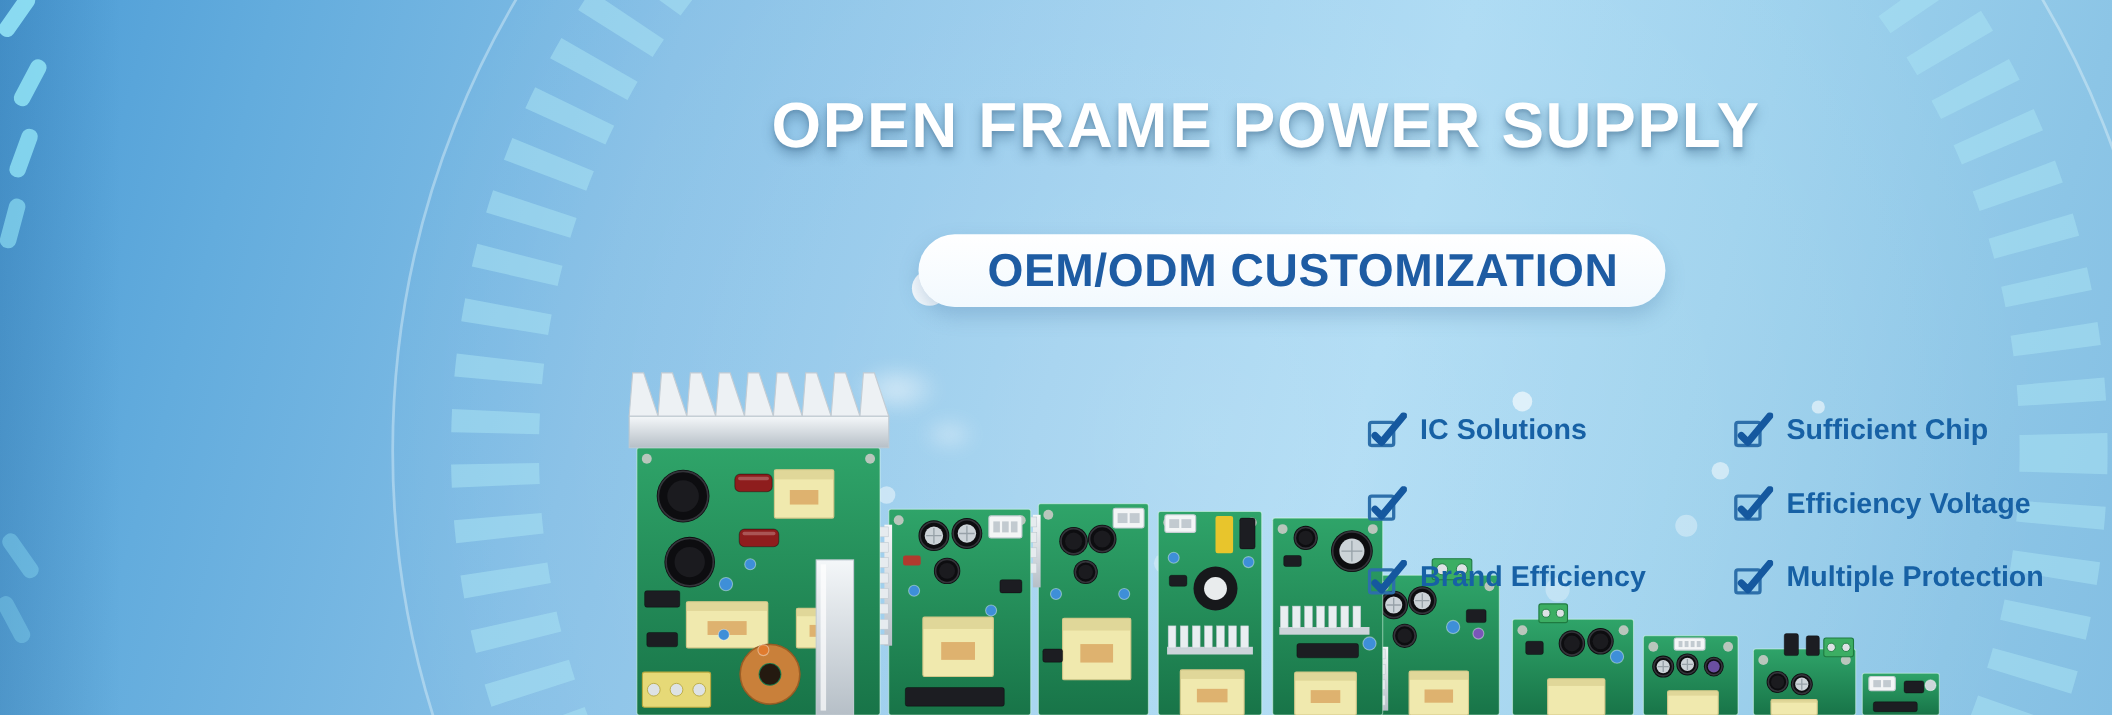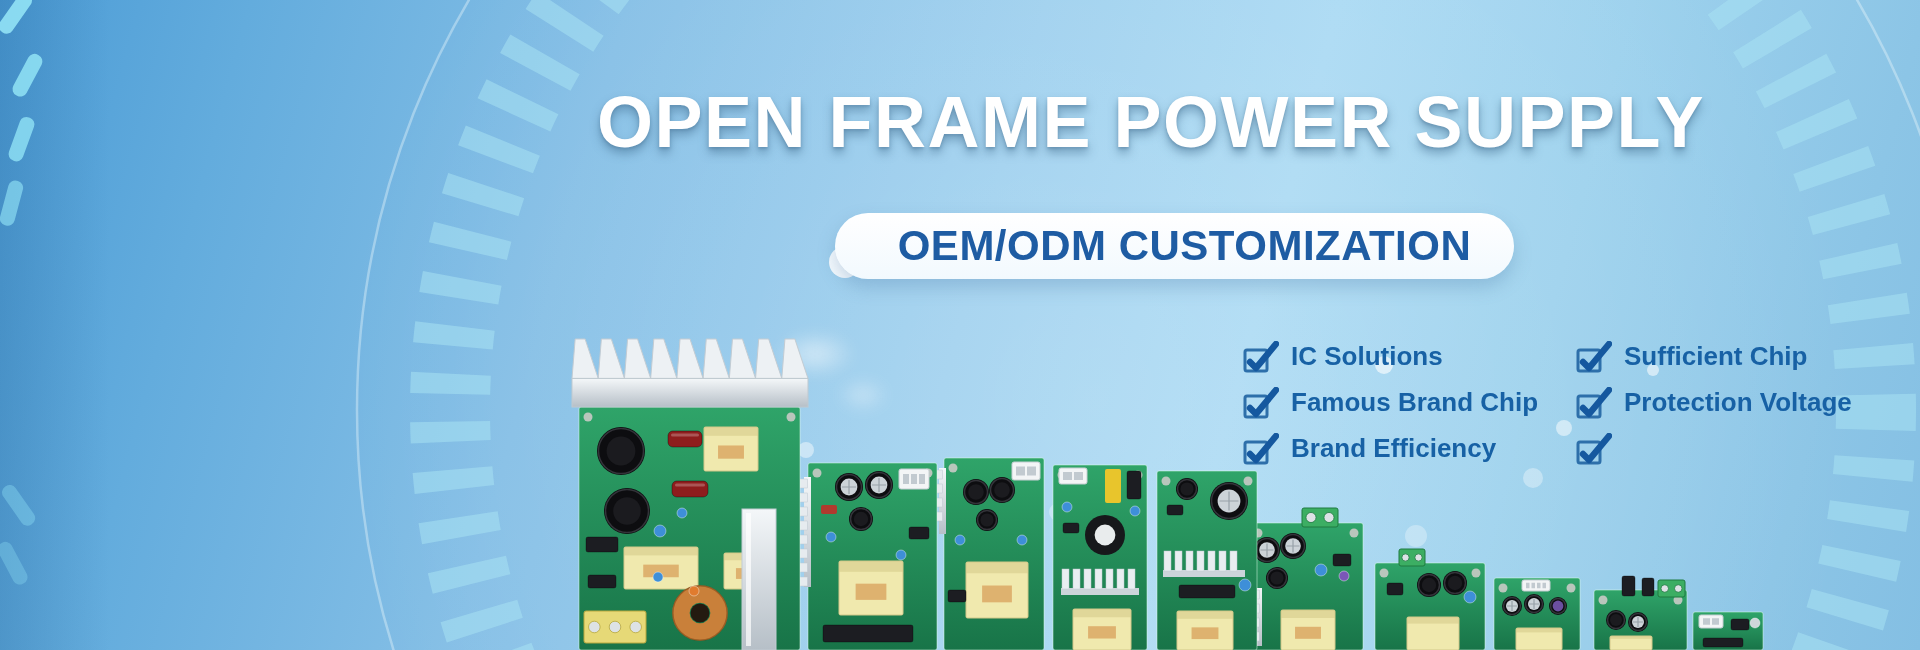--- a/index.html
+++ b/index.html
@@ -22,7 +22,7 @@
   .board{position:absolute;overflow:visible;}
   #title{
     position:absolute;z-index:4;left:578px;top:86px;width:1146px;text-align:center;
-    font-size:72px;font-weight:700;letter-spacing:1.5px;color:#ffffff;line-height:1;
+    font-size:58px;font-weight:700;letter-spacing:1.5px;color:#ffffff;line-height:1;
     text-shadow:0 6px 10px rgba(62,105,140,0.50),0 2px 3px rgba(62,105,140,0.35);
     white-space:nowrap;
   }

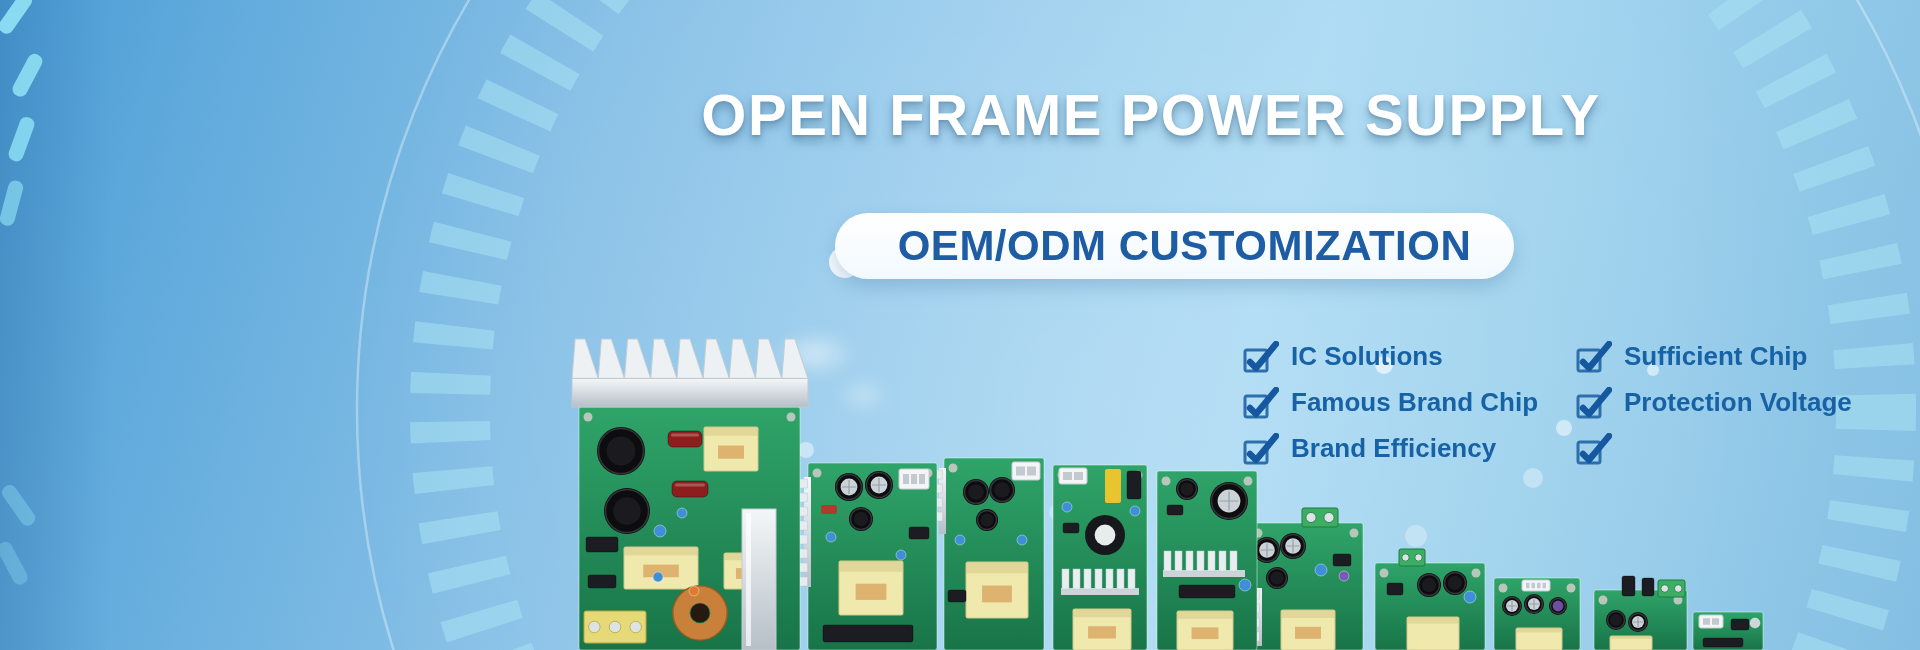--- a/index.html
+++ b/index.html
@@ -38,7 +38,7 @@
   .feature-col{position:absolute;z-index:4;top:340px;}
   #feature-col-1{left:1243px;}
   #feature-col-2{left:1576px;}
-  .feature-item{display:flex;align-items:center;gap:12px;height:33px;margin-bottom:13px;}
+  .feature-item{display:flex;align-items:center;gap:12px;height:33px;margin-bottom:13px;margin-top:34px;}
   .feature-label{font-size:26px;font-weight:700;color:#1761a5;white-space:nowrap;}
   .check-icon{flex:0 0 auto;display:block;}
 </style>

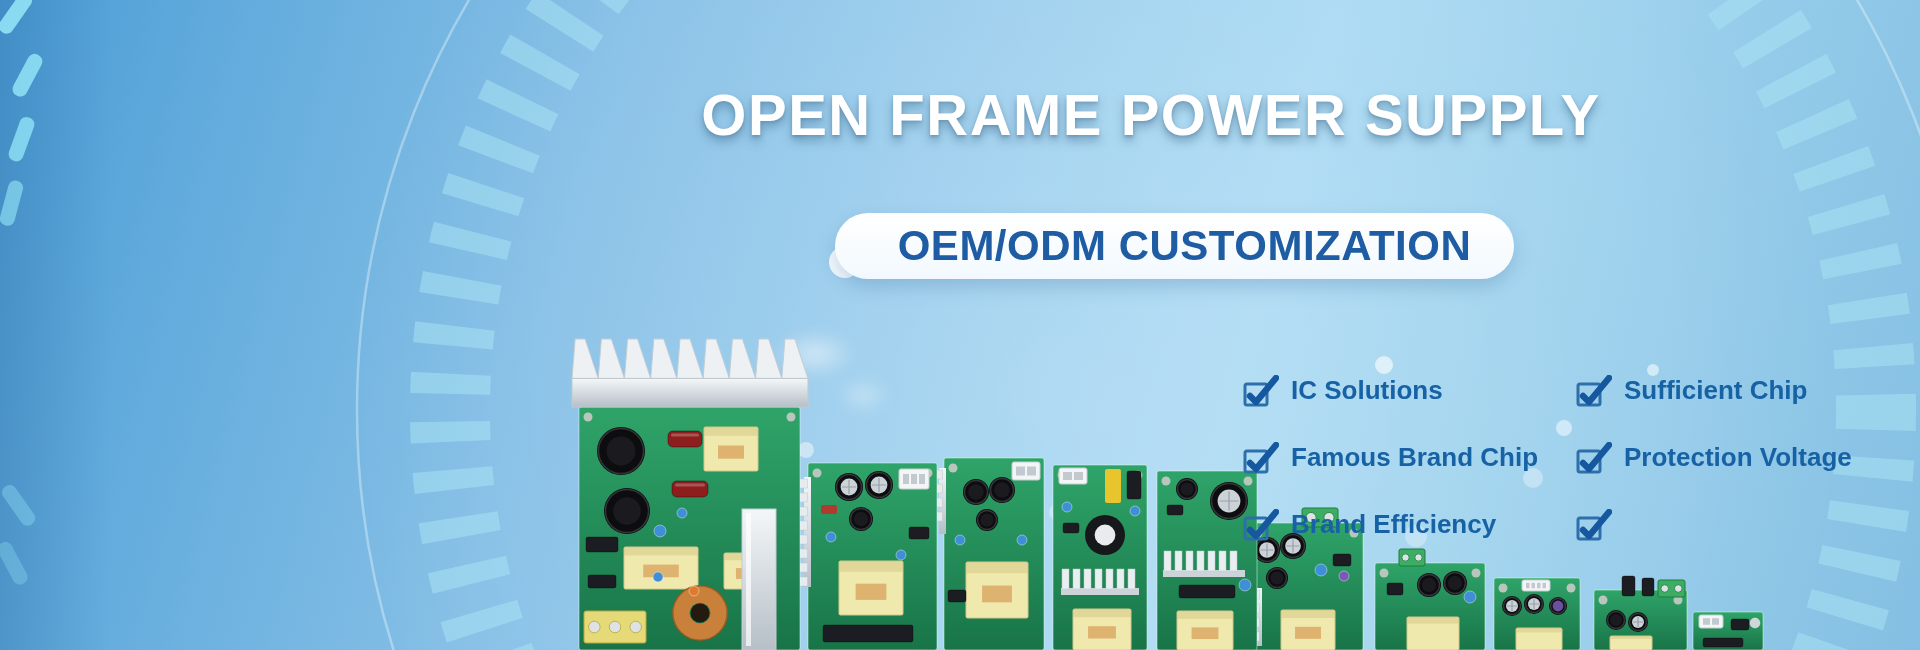--- a/index.html
+++ b/index.html
@@ -457,7 +457,6 @@
           <rect x="2" y="9" width="22" height="21" rx="2" fill="none" stroke="#2d6faa" stroke-width="3"></rect>
           <path d="M7 21 L13 27 L33 3" fill="none" stroke="#15589f" stroke-width="6.5" stroke-linecap="round" stroke-linejoin="round"></path>
         </svg>
-      <span class="feature-label">Famous Brand Chip</span>
     </div>
     <div class="feature-item">
       <svg class="check-icon" width="36" height="32" viewBox="0 0 36 32">

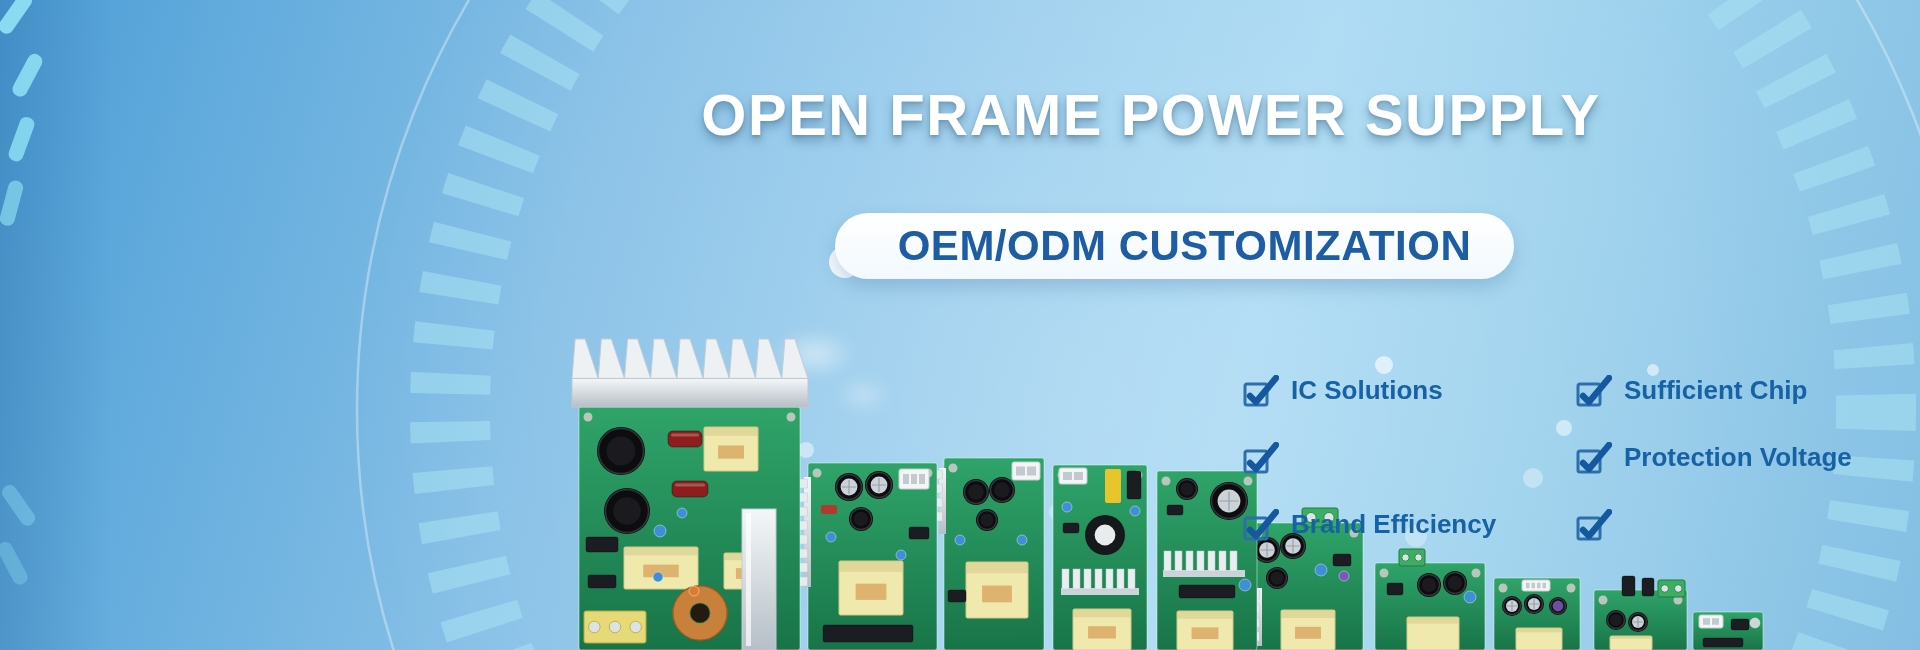--- a/index.html
+++ b/index.html
@@ -480,7 +480,7 @@
           <rect x="2" y="9" width="22" height="21" rx="2" fill="none" stroke="#2d6faa" stroke-width="3"></rect>
           <path d="M7 21 L13 27 L33 3" fill="none" stroke="#15589f" stroke-width="6.5" stroke-linecap="round" stroke-linejoin="round"></path>
         </svg>
-      <span class="feature-label">Protection Voltage</span>
+      <span class="feature-label">Efficiency Voltage</span>
     </div>
     <div class="feature-item">
       <svg class="check-icon" width="36" height="32" viewBox="0 0 36 32">

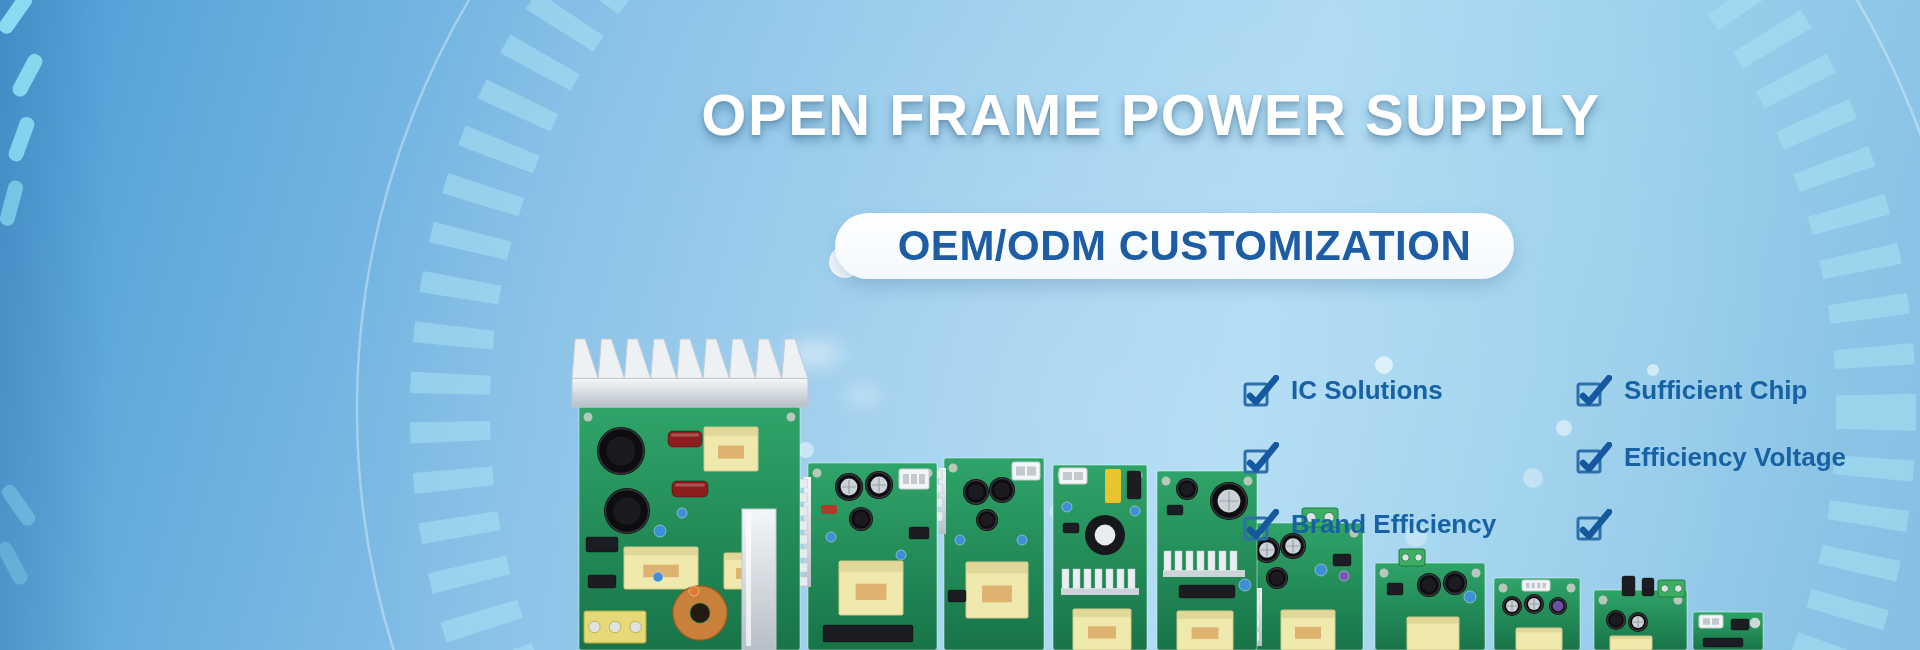--- a/index.html
+++ b/index.html
@@ -487,6 +487,7 @@
           <rect x="2" y="9" width="22" height="21" rx="2" fill="none" stroke="#2d6faa" stroke-width="3"></rect>
           <path d="M7 21 L13 27 L33 3" fill="none" stroke="#15589f" stroke-width="6.5" stroke-linecap="round" stroke-linejoin="round"></path>
         </svg>
+      <span class="feature-label">Multiple Protection</span>
     </div>
   </div>
 

